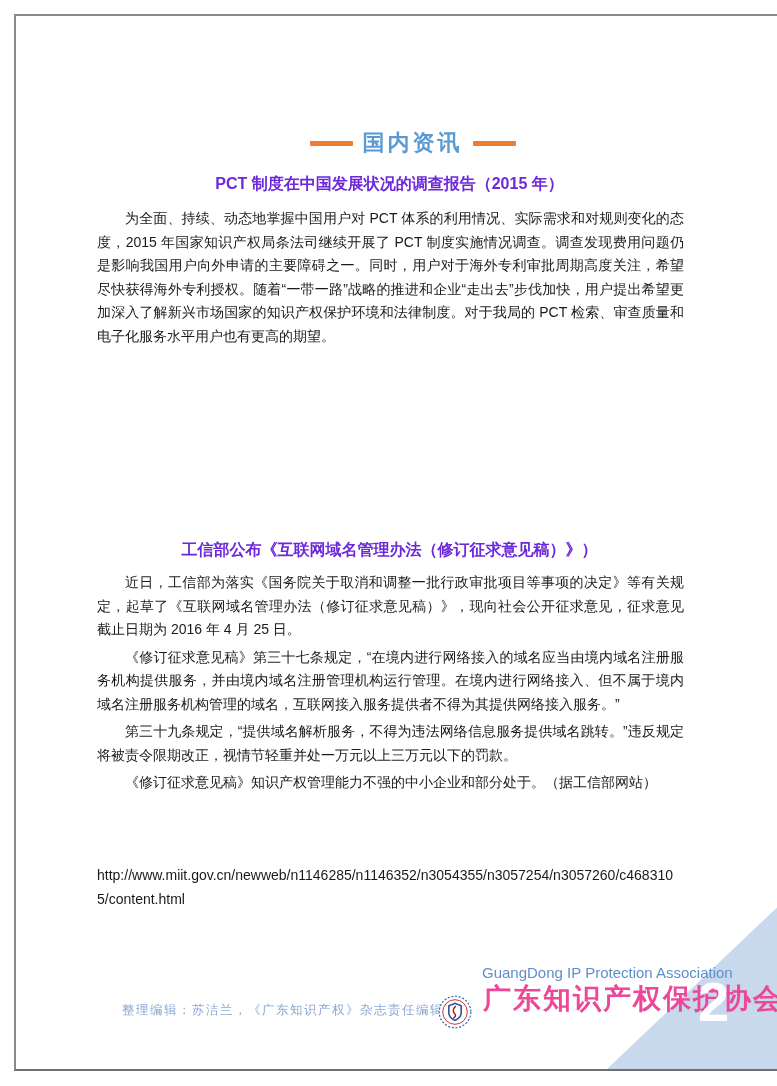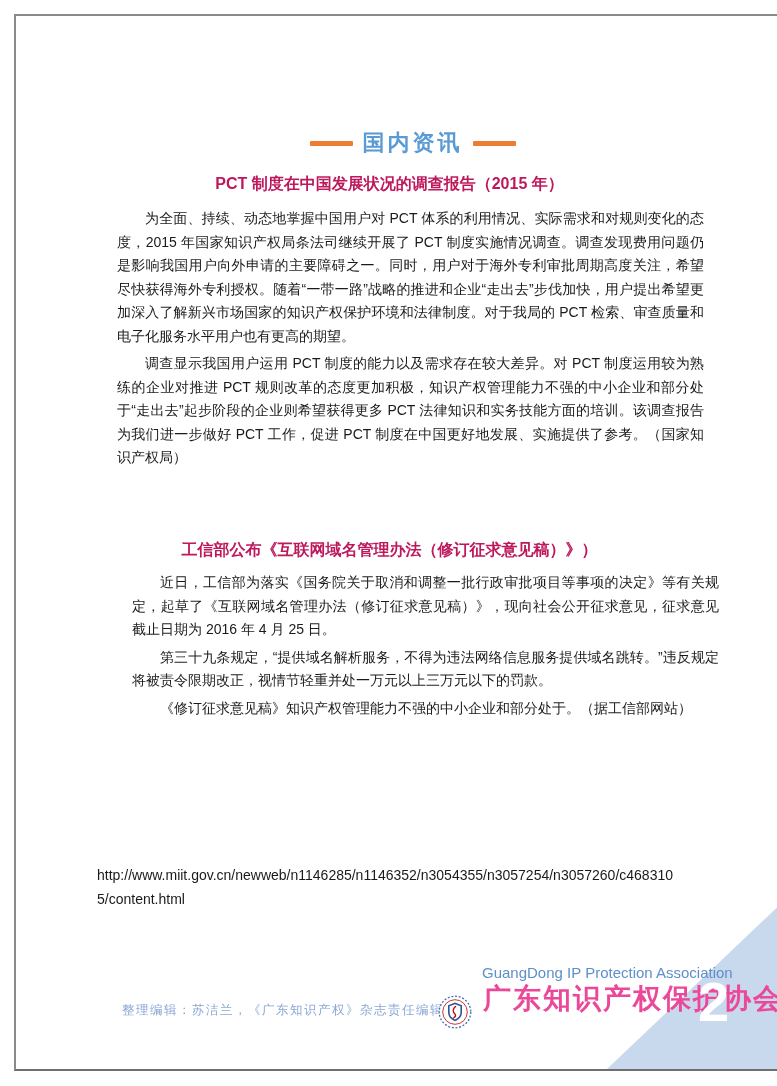--- a/index.html
+++ b/index.html
@@ -36,7 +36,7 @@
   }
   .article-title{
     position:absolute;left:80px;width:587px;text-align:center;
-    color:#be185d;font-size:16px;font-weight:bold;z-index:2;
+    color:#6d28d9;font-size:16px;font-weight:bold;z-index:2;
   }
   .title-1{top:158px;}
   .title-2{top:524px;text-align:center;}

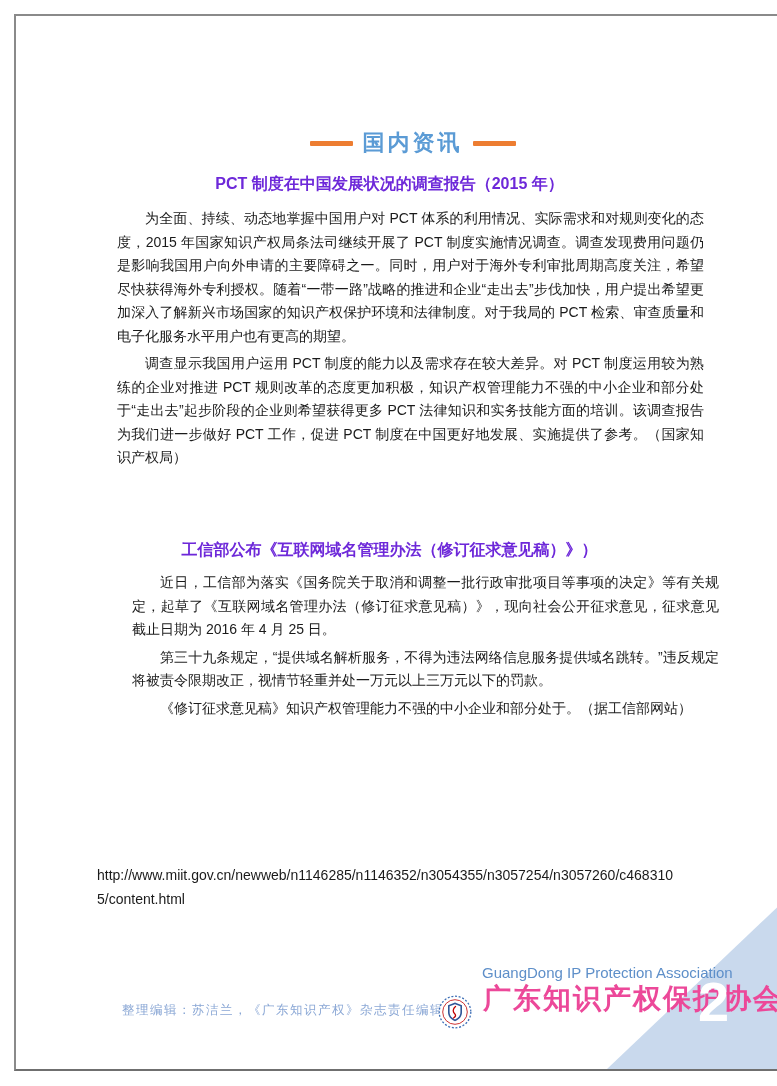--- a/index.html
+++ b/index.html
@@ -46,7 +46,7 @@
     text-align:justify;z-index:2;
   }
   .text-block p{margin:0 0 4px 0;text-indent:2em;word-break:break-all;}
-  .block-1{top:191px;margin-left:20px;}
+  .block-1{top:191px;}
   .block-2{top:555px;margin-left:35px;}
   .url-block{
     position:absolute;left:81px;top:848px;width:587px;

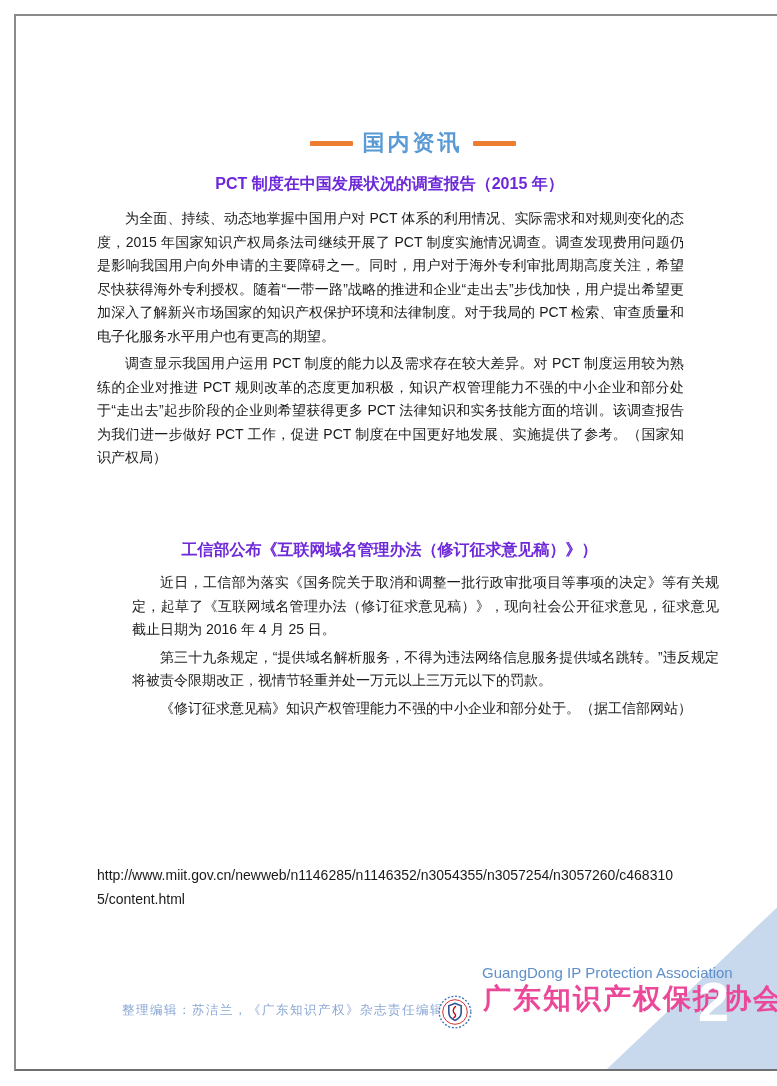--- a/index.html
+++ b/index.html
@@ -92,7 +92,6 @@
 
   <div class="text-block block-1">
     <p>为全面、持续、动态地掌握中国用户对 PCT 体系的利用情况、实际需求和对规则变化的态度，2015 年国家知识产权局条法司继续开展了 PCT 制度实施情况调查。调查发现费用问题仍是影响我国用户向外申请的主要障碍之一。同时，用户对于海外专利审批周期高度关注，希望尽快获得海外专利授权。随着“一带一路”战略的推进和企业“走出去”步伐加快，用户提出希望更加深入了解新兴市场国家的知识产权保护环境和法律制度。对于我局的 PCT 检索、审查质量和电子化服务水平用户也有更高的期望。</p>
-    <p>调查显示我国用户运用 PCT 制度的能力以及需求存在较大差异。对 PCT 制度运用较为熟练的企业对推进 PCT 规则改革的态度更加积极，知识产权管理能力不强的中小企业和部分处于“走出去”起步阶段的企业则希望获得更多 PCT 法律知识和实务技能方面的培训。该调查报告为我们进一步做好 PCT 工作，促进 PCT 制度在中国更好地发展、实施提供了参考。（国家知识产权局）</p>
   </div>
 
   <div class="article-title title-2">工信部公布《互联网域名管理办法（修订征求意见稿）》）</div>

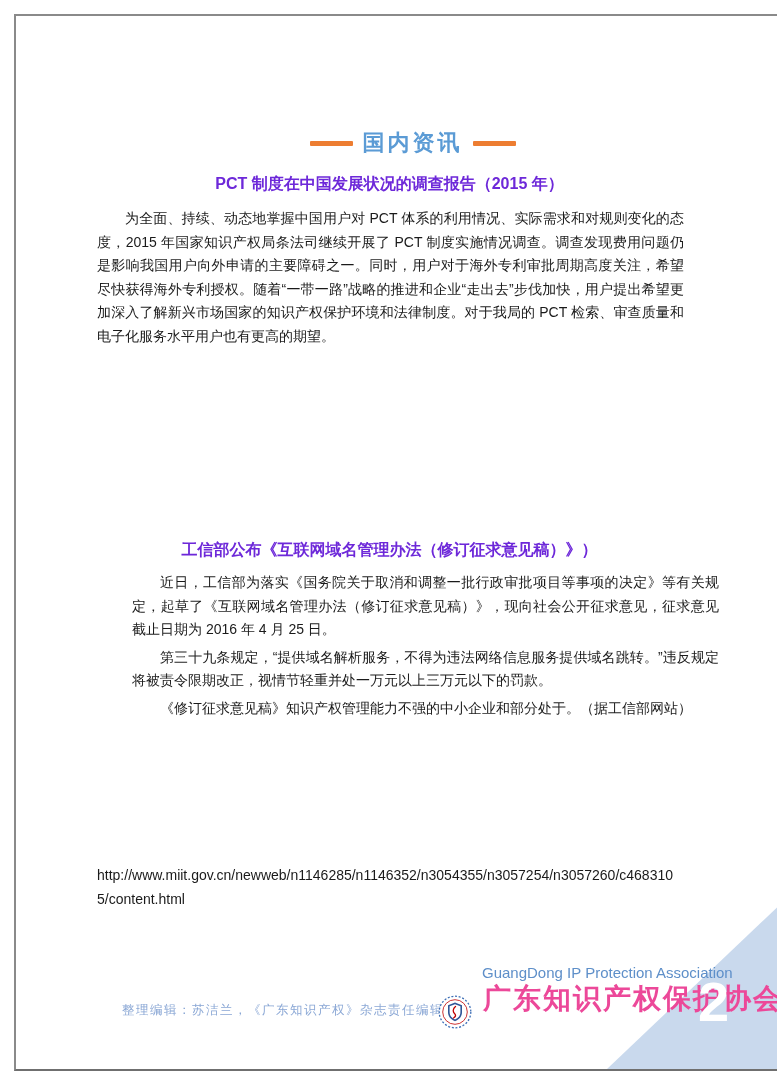--- a/index.html
+++ b/index.html
@@ -47,7 +47,7 @@
   }
   .text-block p{margin:0 0 4px 0;text-indent:2em;word-break:break-all;}
   .block-1{top:191px;}
-  .block-2{top:555px;margin-left:35px;}
+  .block-2{top:555px;}
   .url-block{
     position:absolute;left:81px;top:848px;width:587px;
     color:#1A1A1A;font-size:14px;line-height:23.5px;

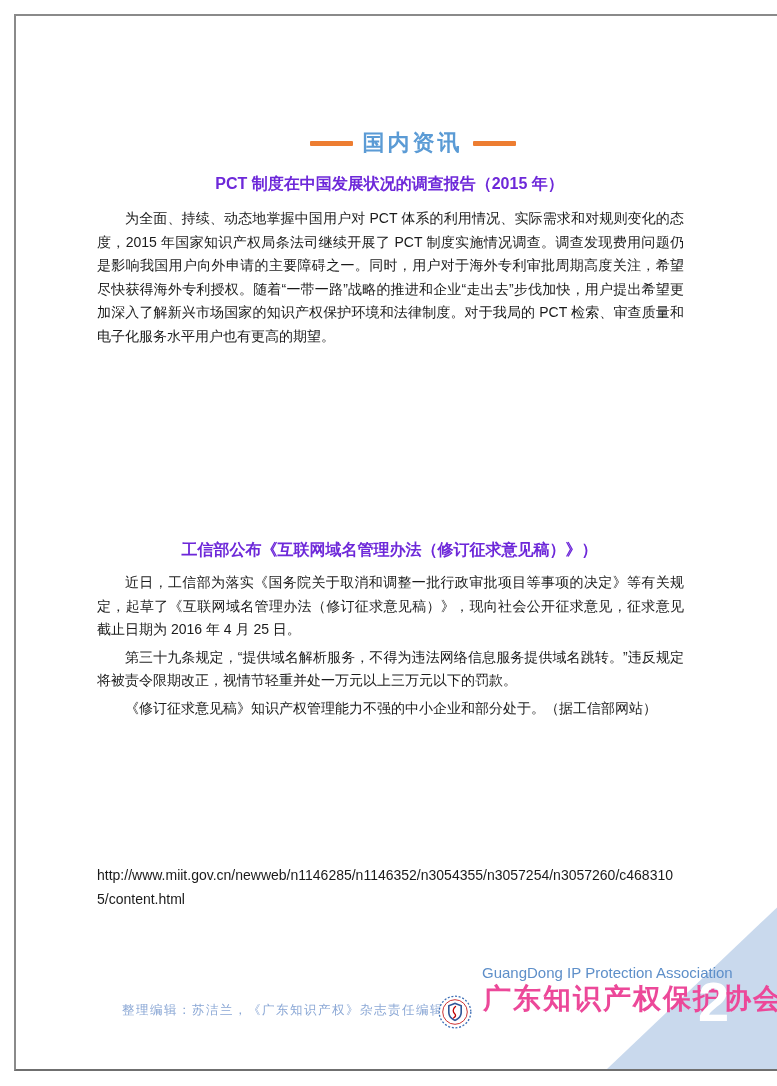--- a/index.html
+++ b/index.html
@@ -98,6 +98,7 @@
 
   <div class="text-block block-2">
     <p>近日，工信部为落实《国务院关于取消和调整一批行政审批项目等事项的决定》等有关规定，起草了《互联网域名管理办法（修订征求意见稿）》，现向社会公开征求意见，征求意见截止日期为 2016 年 4 月 25 日。</p>
+    <p>《修订征求意见稿》第三十七条规定，“在境内进行网络接入的域名应当由境内域名注册服务机构提供服务，并由境内域名注册管理机构运行管理。在境内进行网络接入、但不属于境内域名注册服务机构管理的域名，互联网接入服务提供者不得为其提供网络接入服务。”</p>
     <p>第三十九条规定，“提供域名解析服务，不得为违法网络信息服务提供域名跳转。”违反规定将被责令限期改正，视情节轻重并处一万元以上三万元以下的罚款。</p>
     <p>《修订征求意见稿》知识产权管理能力不强的中小企业和部分处于。（据工信部网站）</p>
   </div>

